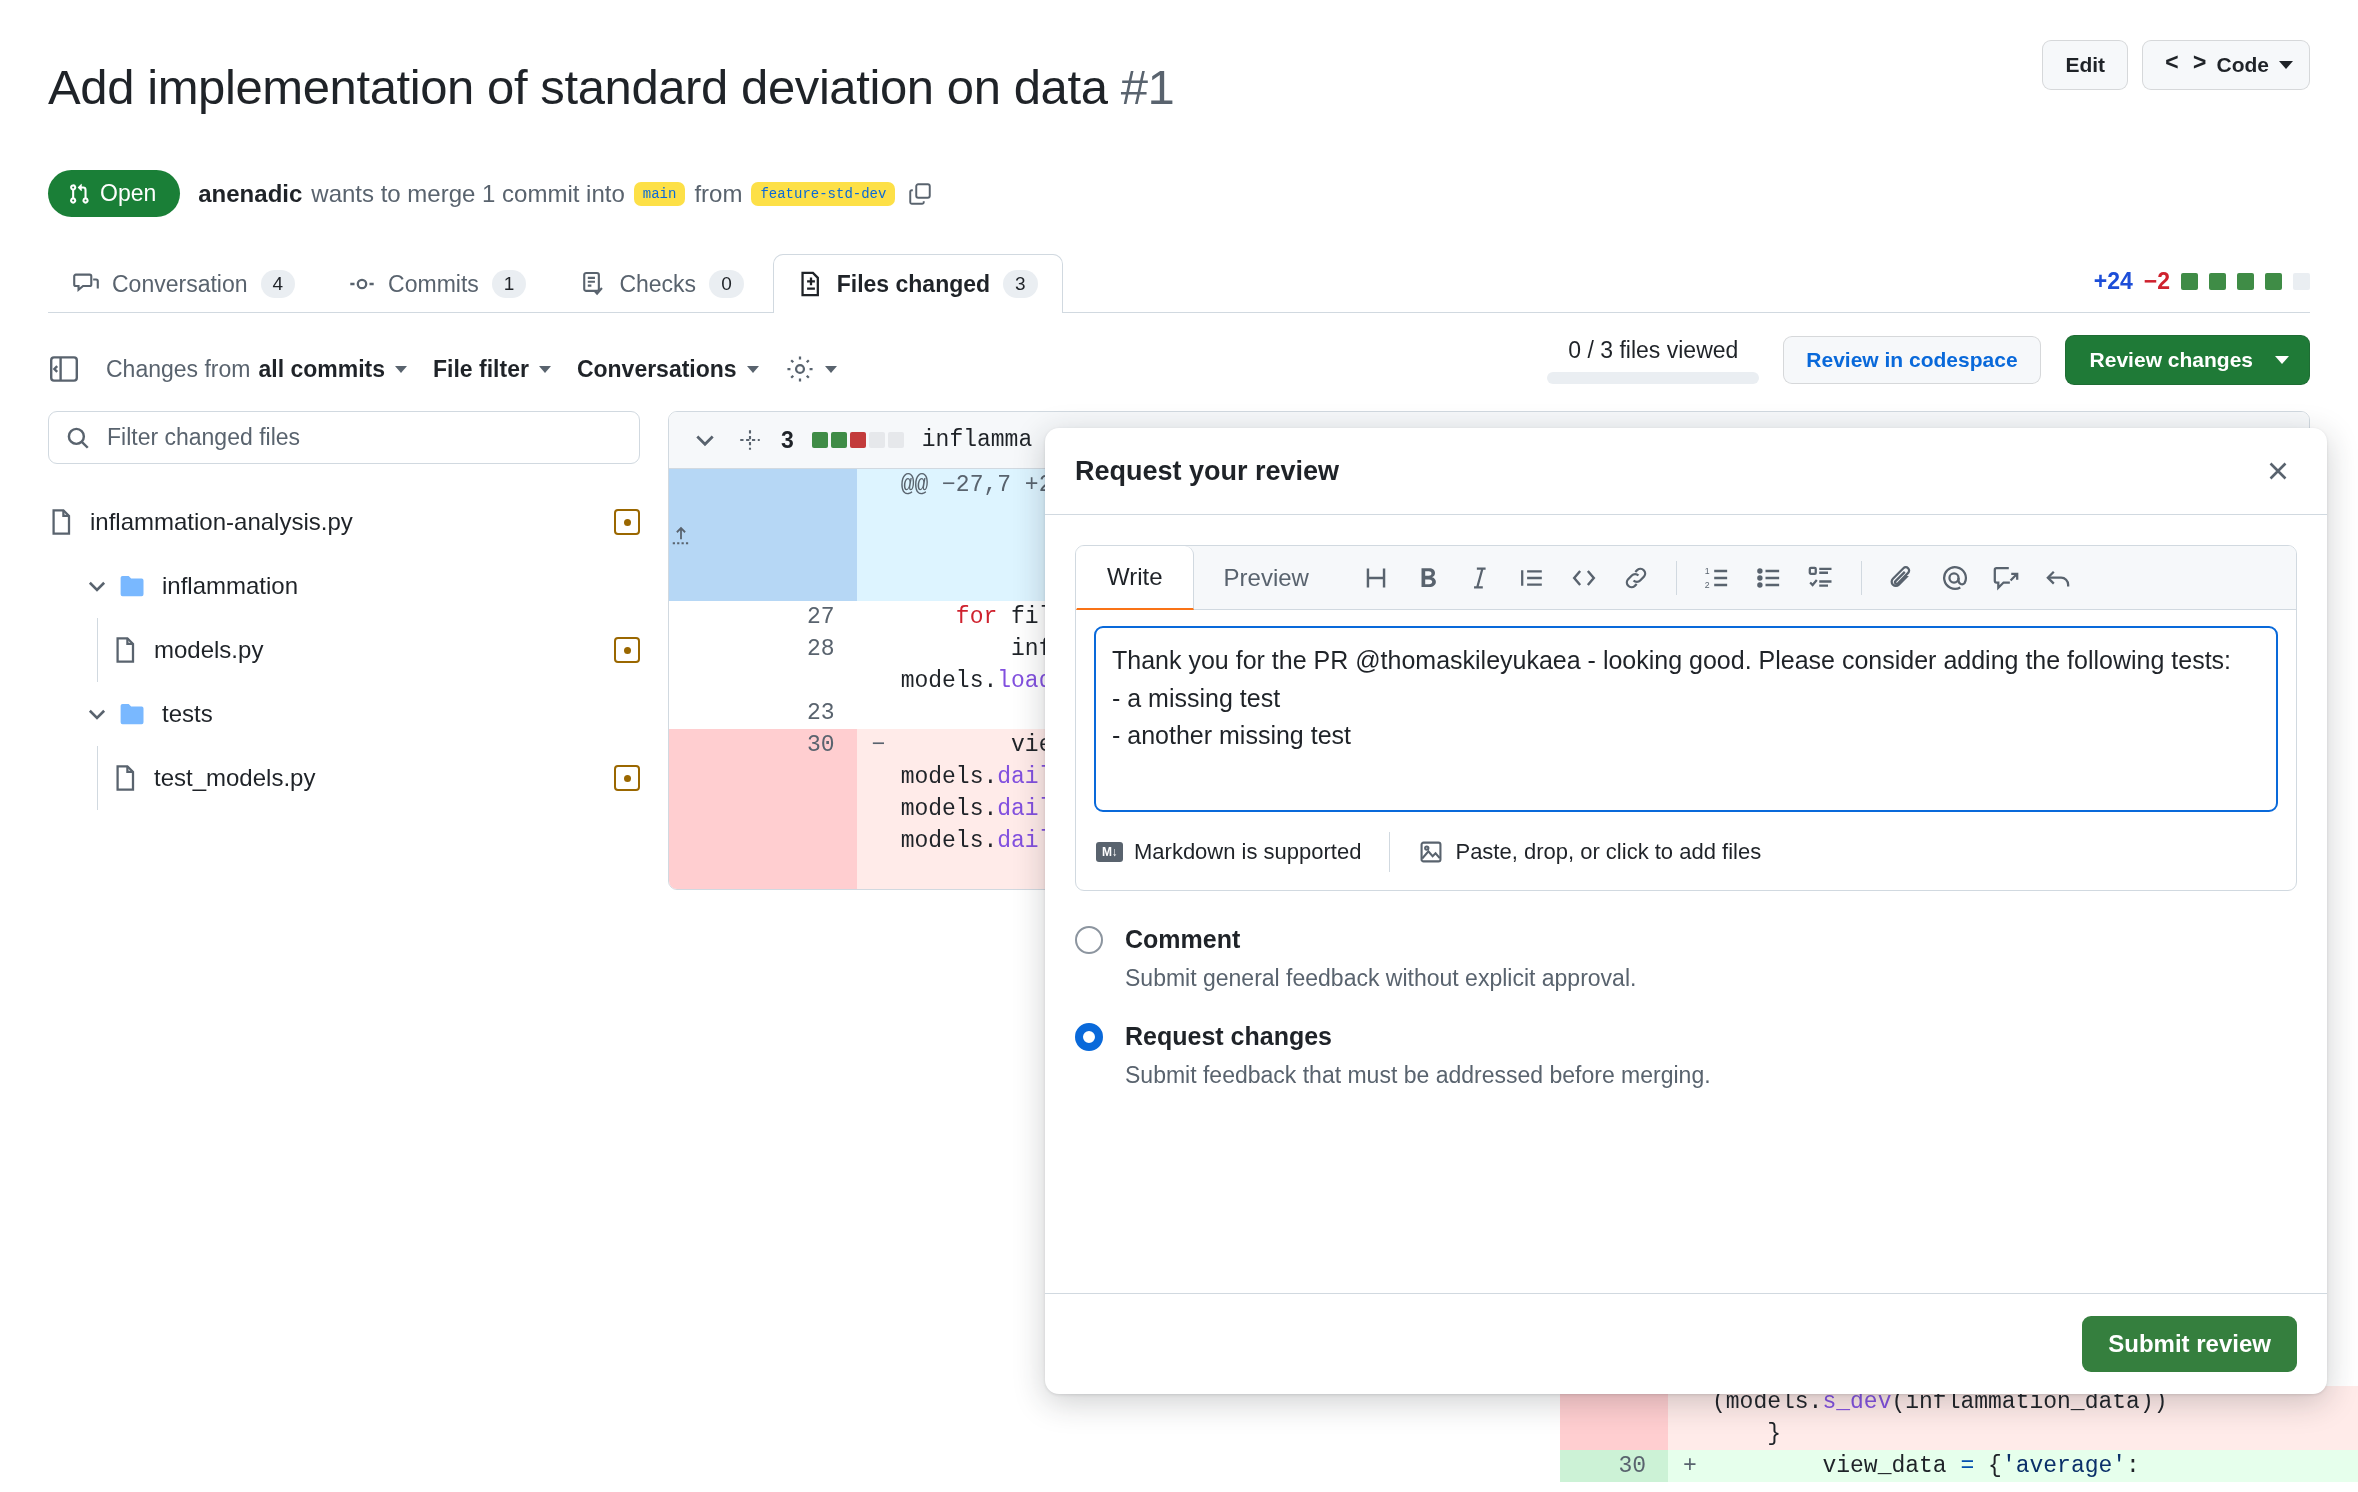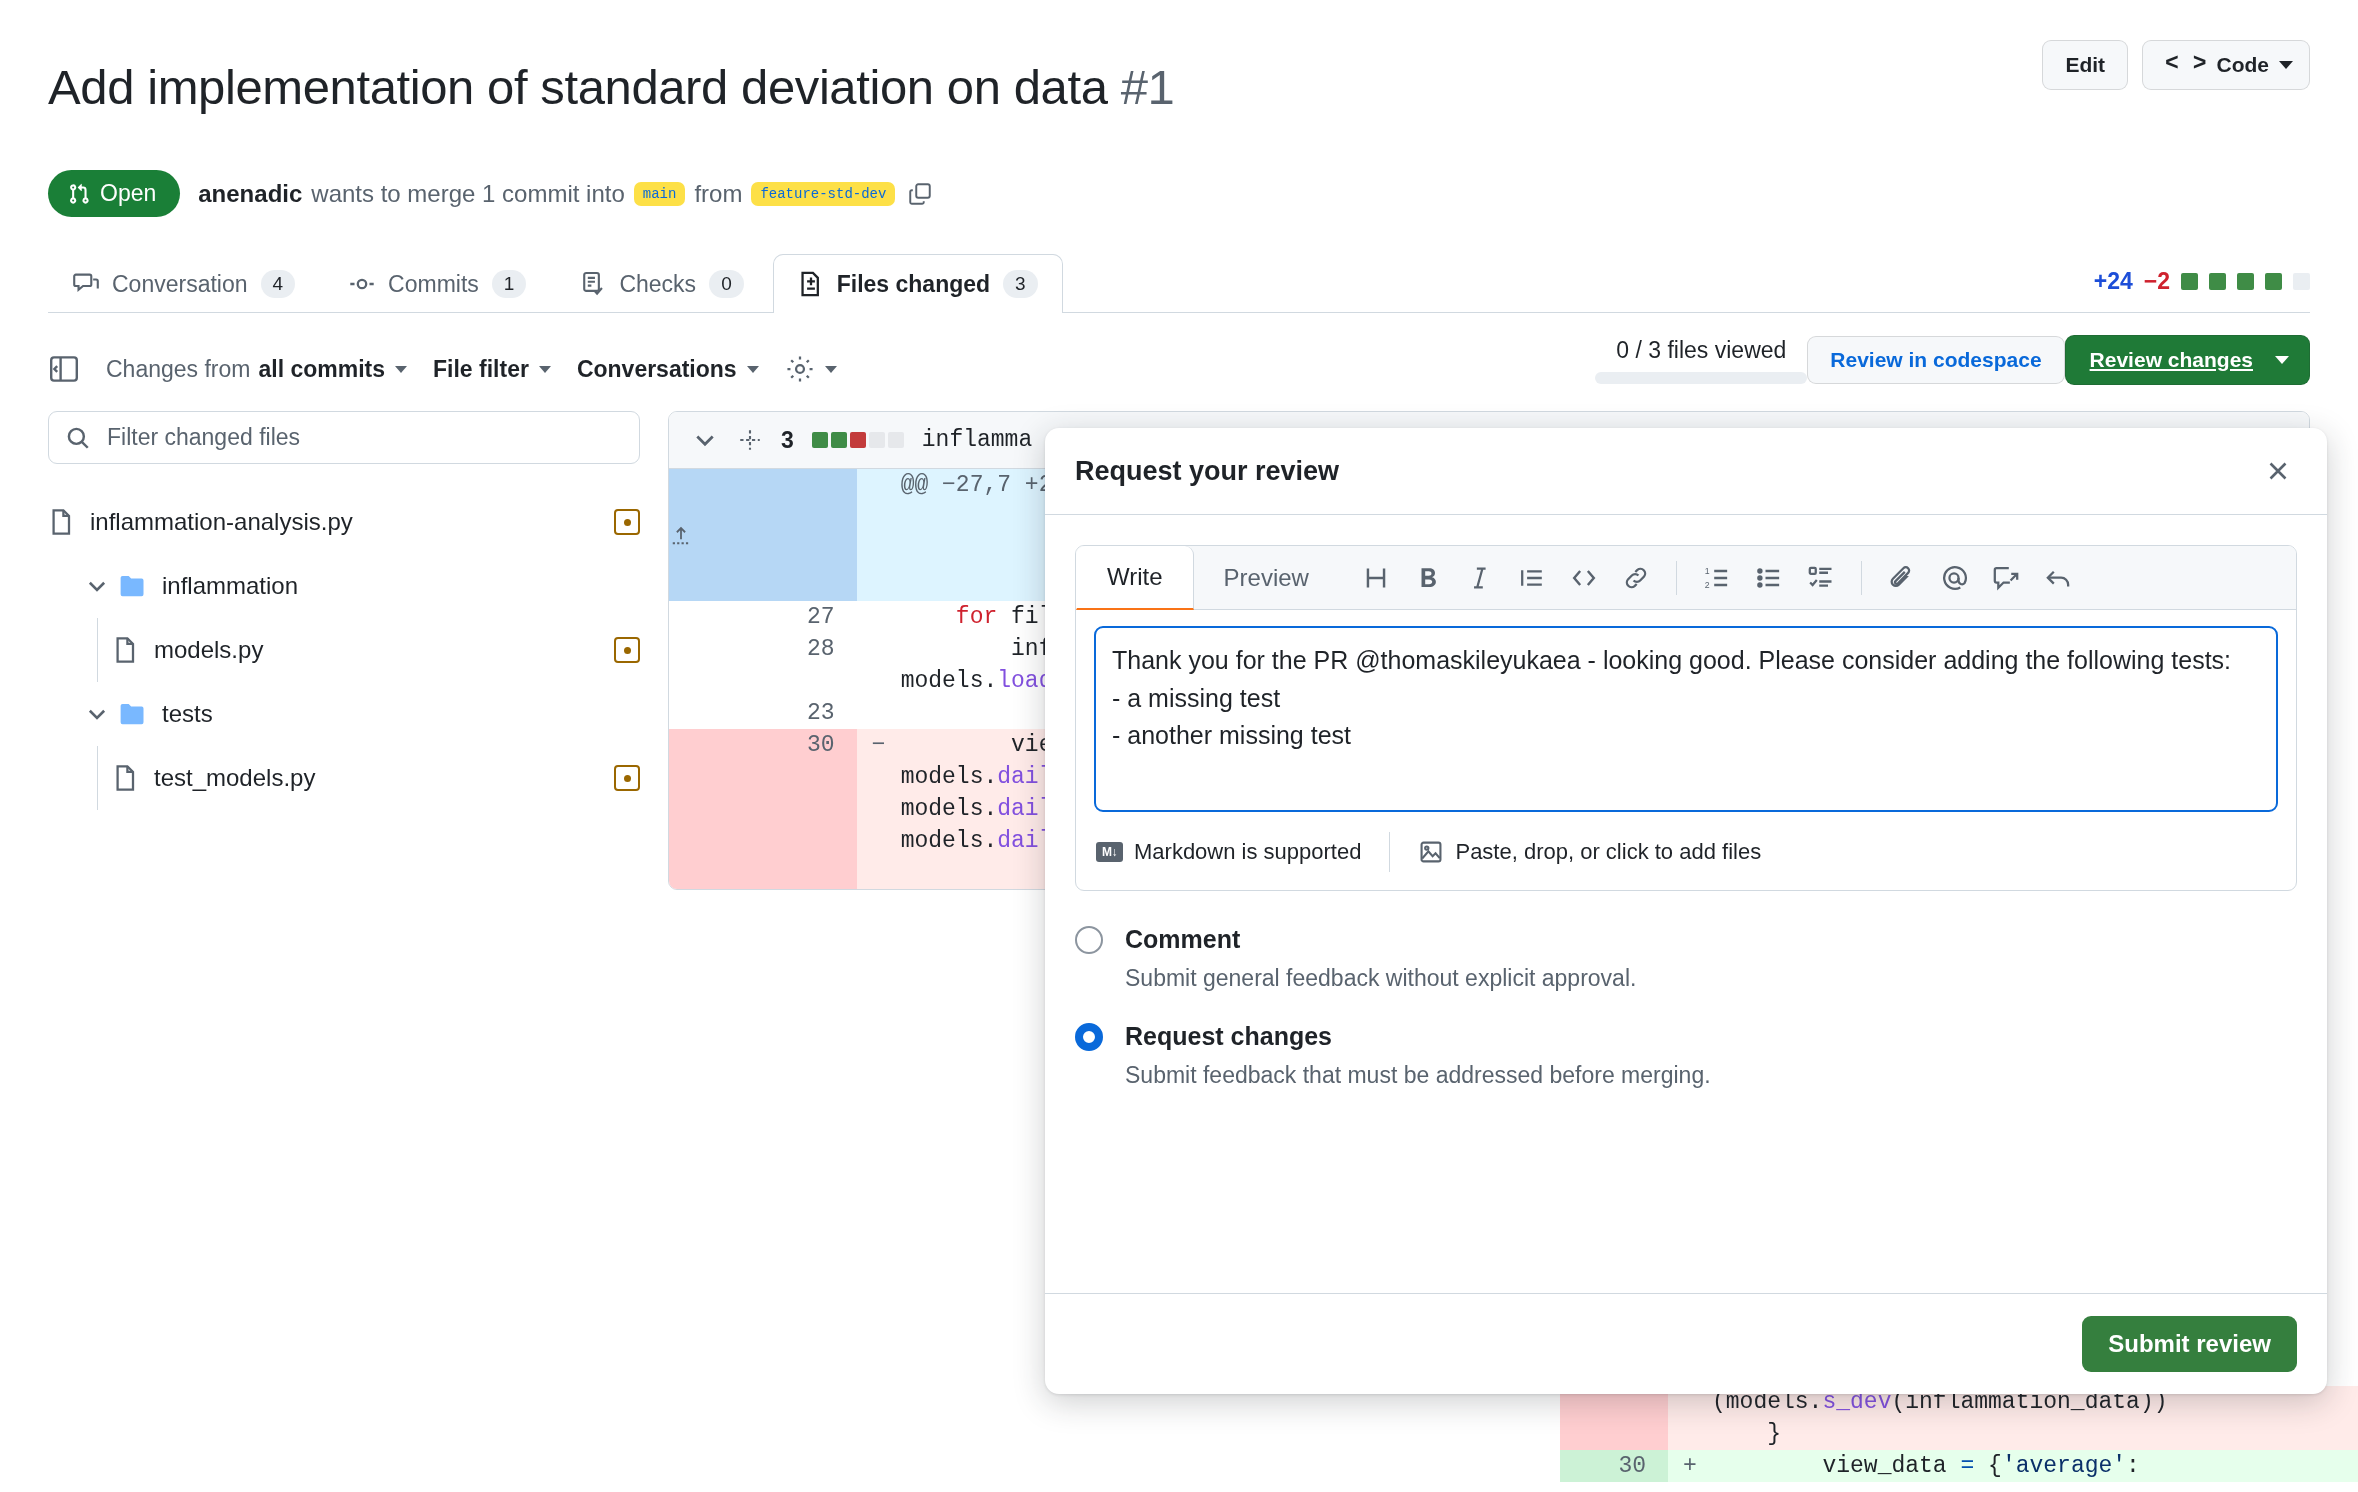--- a/index.html
+++ b/index.html
@@ -83,7 +83,7 @@
   .tl-item { display:flex; align-items:center; gap:8px; font-size:23px; color:#59636e; cursor:pointer; white-space:nowrap;}
   .tl-item b { color:#1f2328; font-weight:600; }
   .mini-caret { width:0;height:0;border-left:6px solid transparent;border-right:6px solid transparent;border-top:7px solid #59636e; display:inline-block; margin-left:2px;}
-  .toolbar-right { display:flex; align-items:center; }
+  .toolbar-right { display:flex; align-items:center; gap:24px; }
   .viewed-wrap { text-align:center; }
   .viewed-text { font-size:23px; color:#1f2328; }
   .viewed-bar { width:212px; height:12px; background:#eaeef2; border-radius:6px; margin-top:8px;}

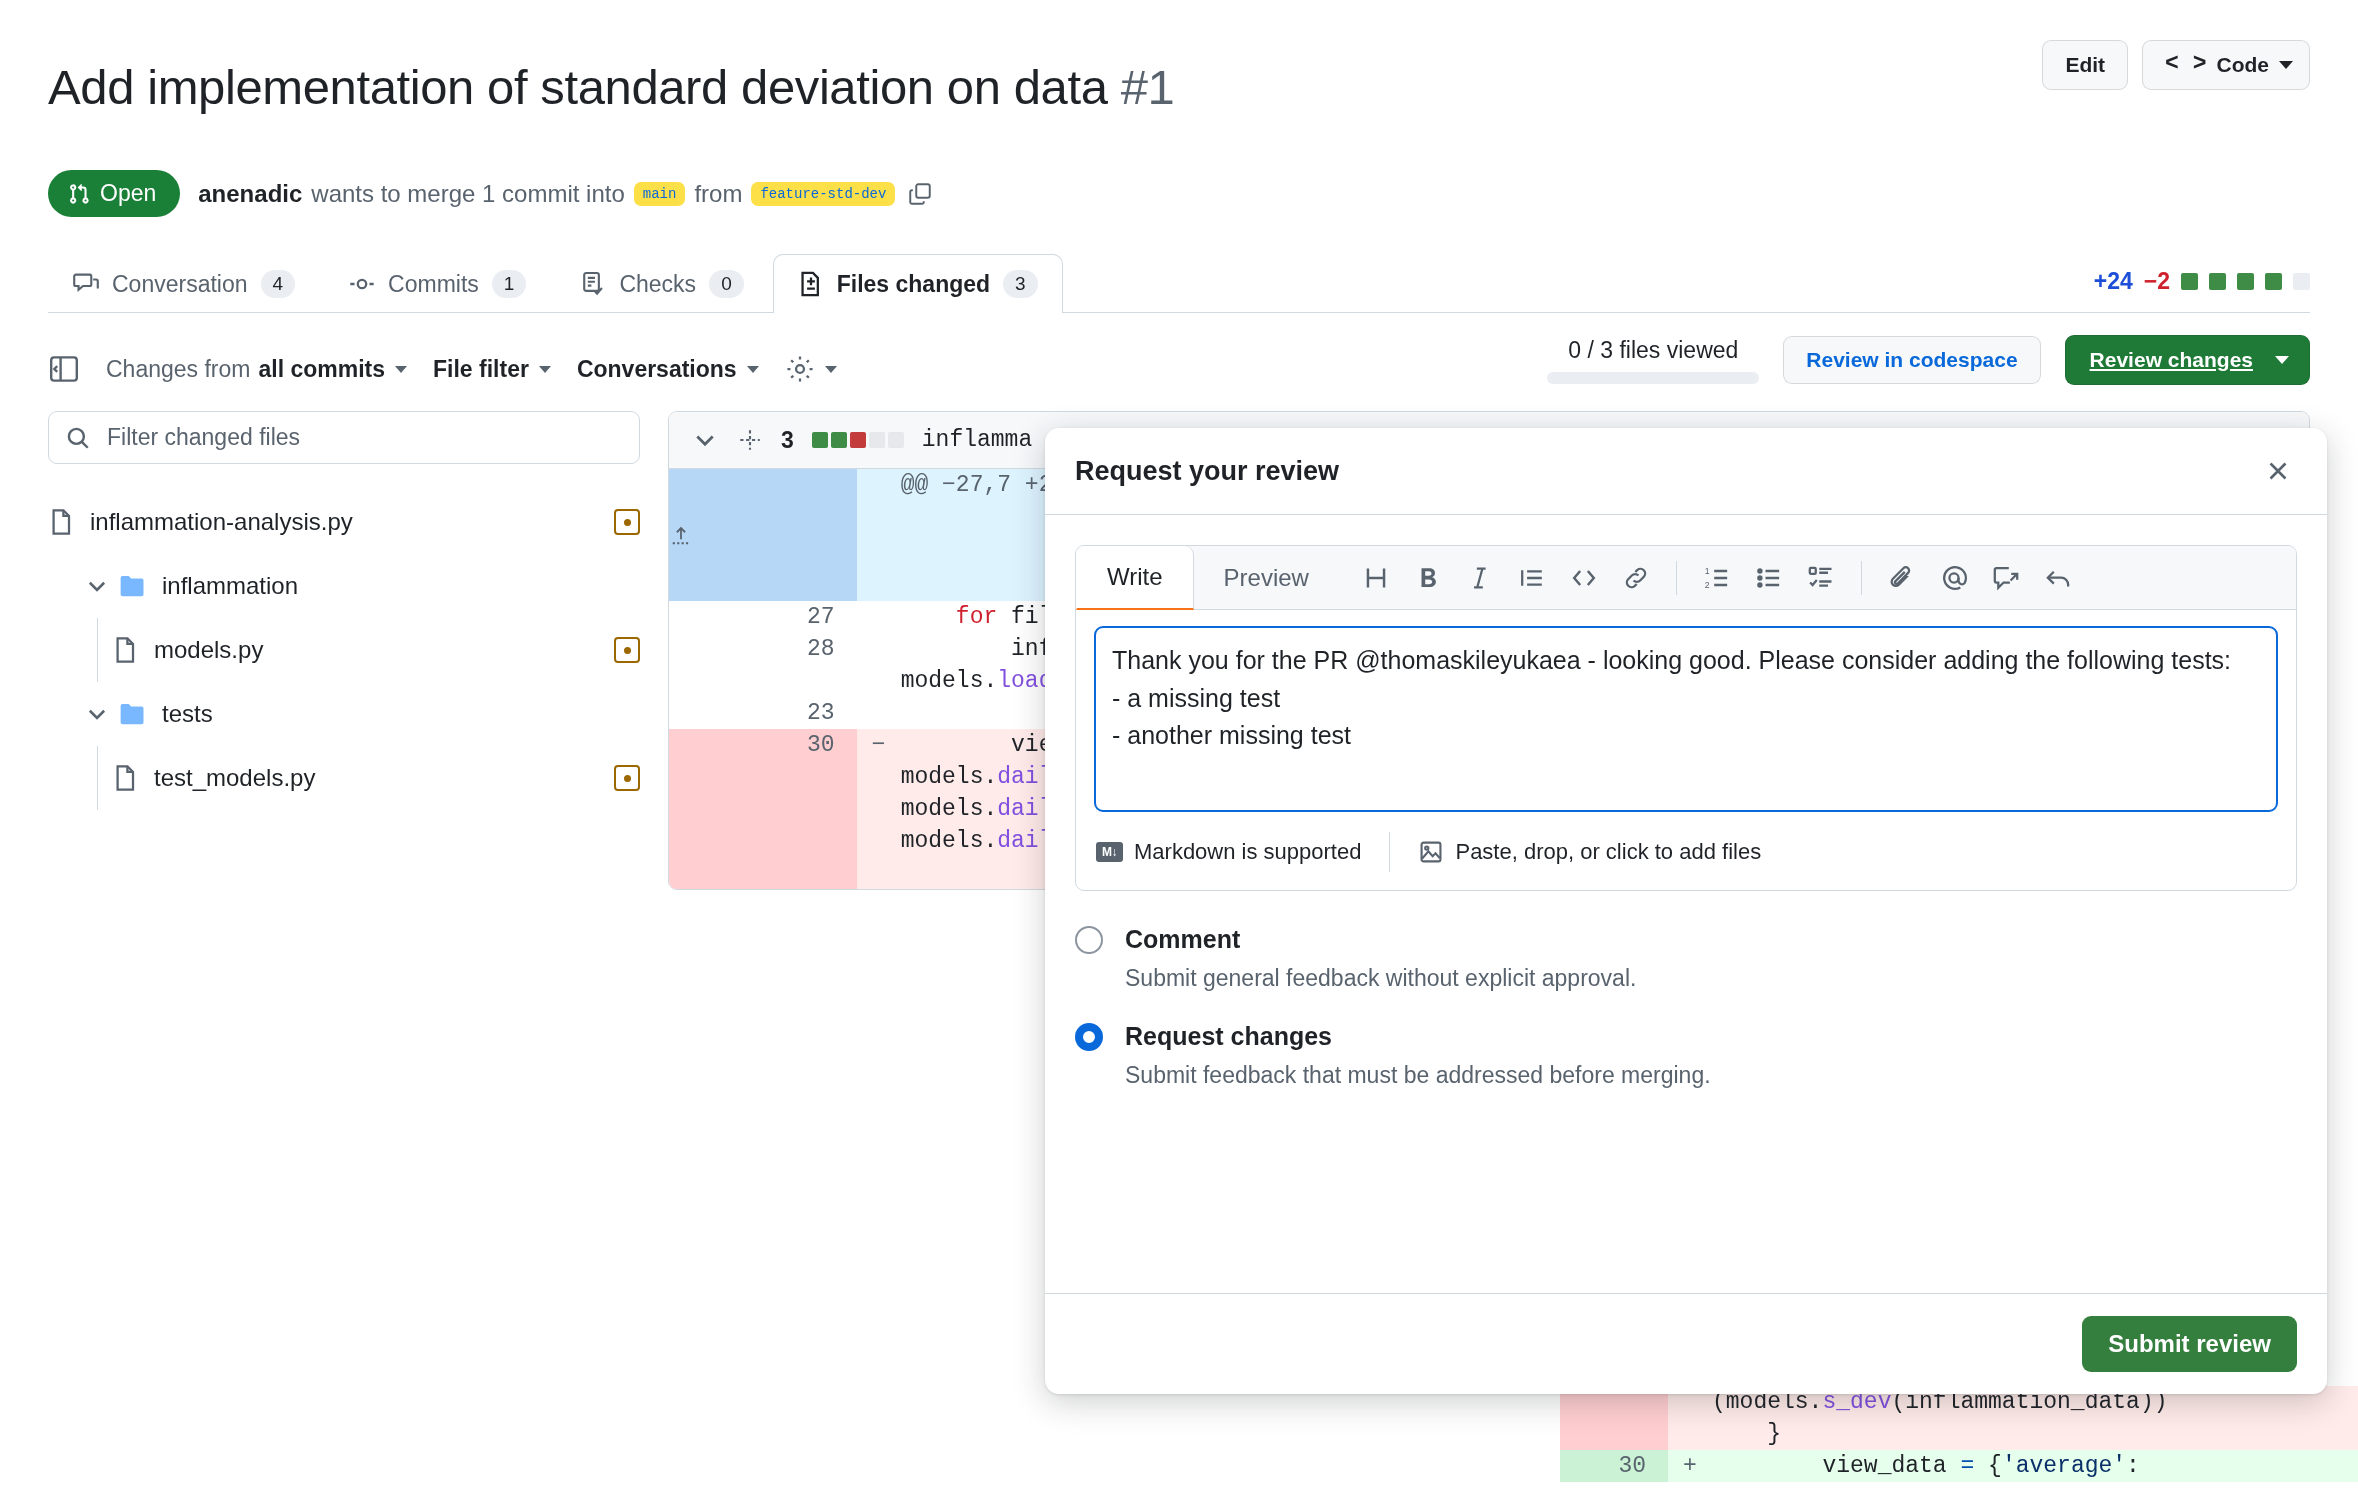--- a/index.html
+++ b/index.html
@@ -91,7 +91,7 @@
   .btn-green {
     background:#1f7a37; color:#fff; border:1px solid rgba(31,35,40,0.15);
     border-radius:9px; font-size:21px; font-weight:600;
-    padding:12px 20px 12px 24px; display:inline-flex; align-items:center; gap:22px; cursor:pointer;text-decoration:underline;
+    padding:12px 20px 12px 24px; display:inline-flex; align-items:center; gap:22px; cursor:pointer;
   }
 
   

